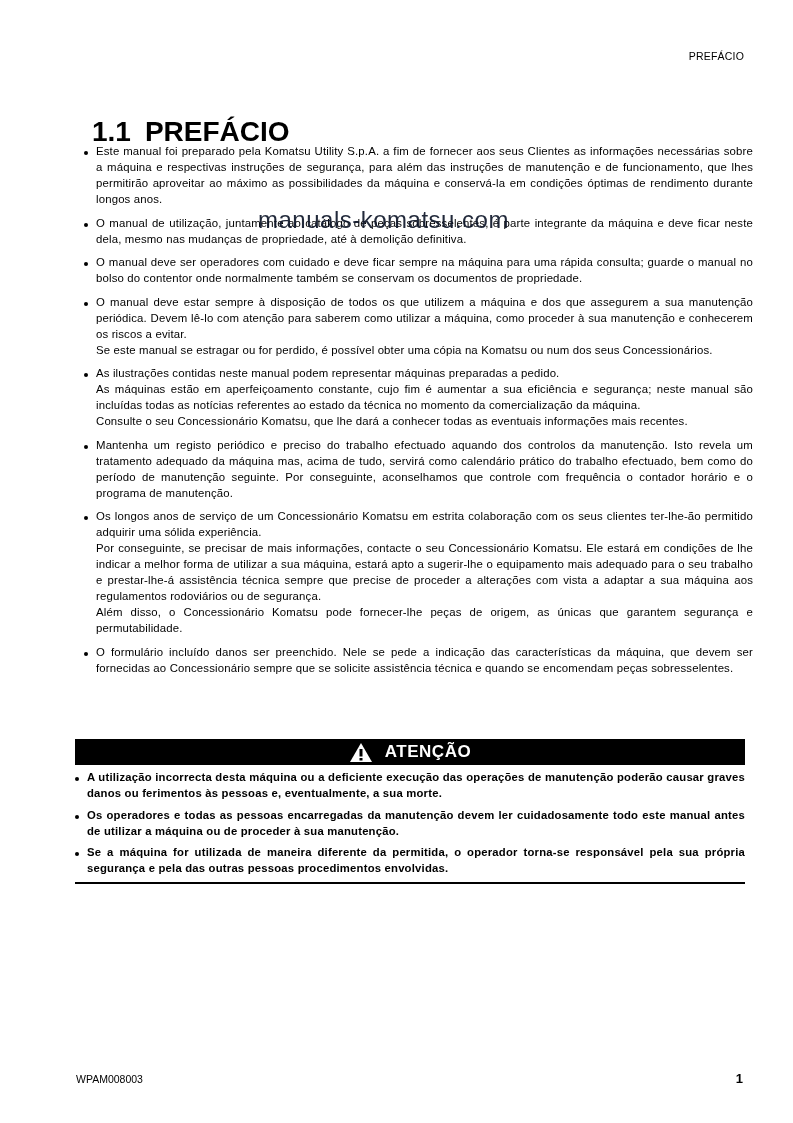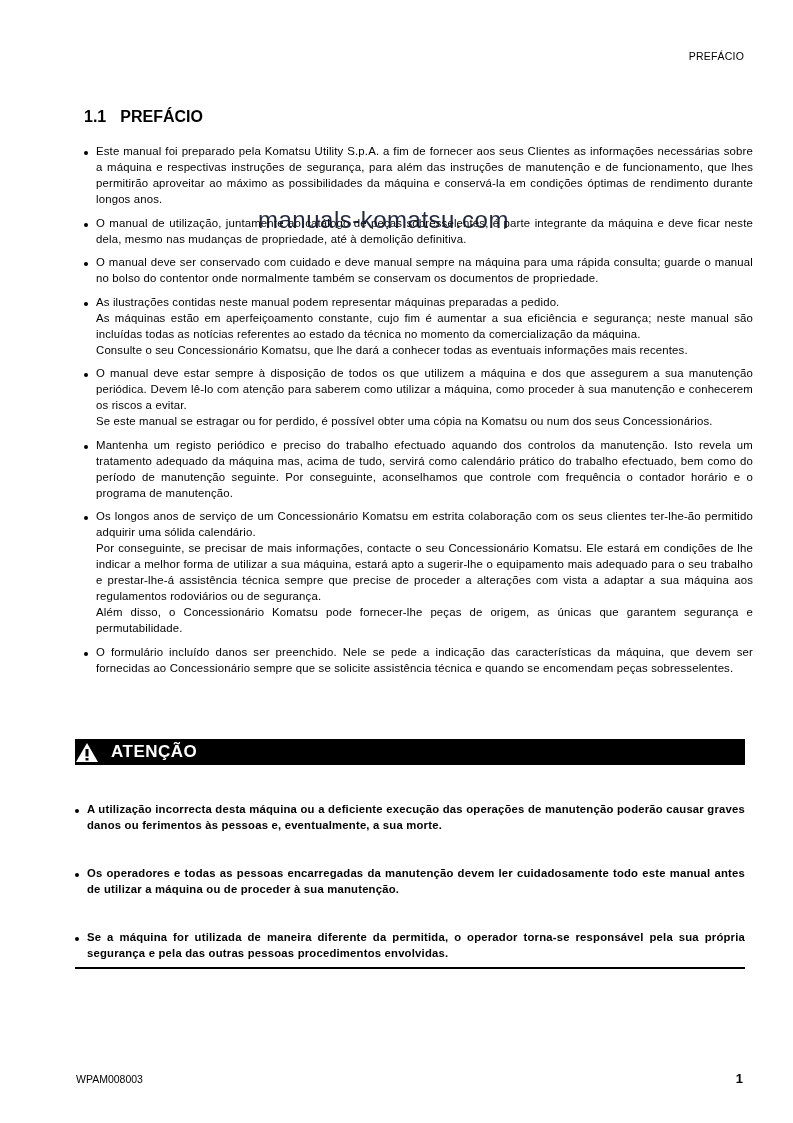--- a/index.html
+++ b/index.html
@@ -6,7 +6,7 @@
   body { width:793px; height:1123px; position:relative; overflow:hidden;
          font-family:"Liberation Sans", sans-serif; color:#000; }
   .running-head { position:absolute; top:50px; right:49px; font-size:10.5px; letter-spacing:0.2px; }
-  .section-title { position:absolute; top:100px; left:76px; font-size:16px; font-weight:bold; margin:8px; }
+  .section-title { position:absolute; top:100px; left:76px; font-size:28px; font-weight:bold; margin:16px; }
   .section-title .num { margin-right:14px; }
   .body-list { position:absolute; top:135px; left:76px; width:669px; margin:8px; padding:0; list-style:none; }
   .body-list li { position:relative; padding-left:12px; font-size:11.4px; line-height:16px;

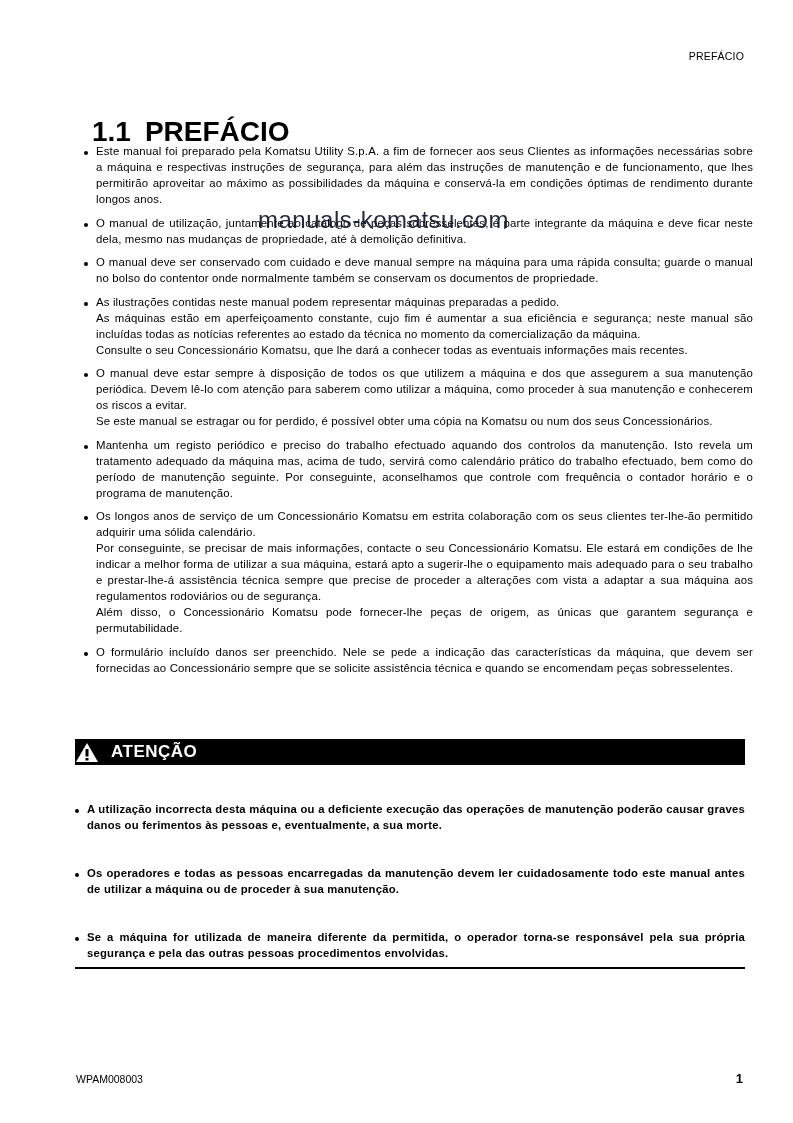--- a/index.html
+++ b/index.html
@@ -44,7 +44,7 @@
       <span class="para-line">O manual de utilização, juntamente ao catálogo de peças sobresselentes, é parte integrante da máquina e deve ficar neste dela, mesmo nas mudanças de propriedade, até à demolição definitiva.</span>
     </li>
   <li>
-      <span class="para-line">O manual deve ser conservado com cuidado e deve manual sempre na máquina para uma rápida consulta; guarde o manual no bolso do contentor onde normalmente também se conservam os documentos de propriedade.</span>
+      <span class="para-line">O manual deve ser operadores com cuidado e deve ficar sempre na máquina para uma rápida consulta; guarde o manual no bolso do contentor onde normalmente também se conservam os documentos de propriedade.</span>
     </li>
   <li>
     <span class="para-line">As ilustrações contidas neste manual podem representar máquinas preparadas a pedido.</span>

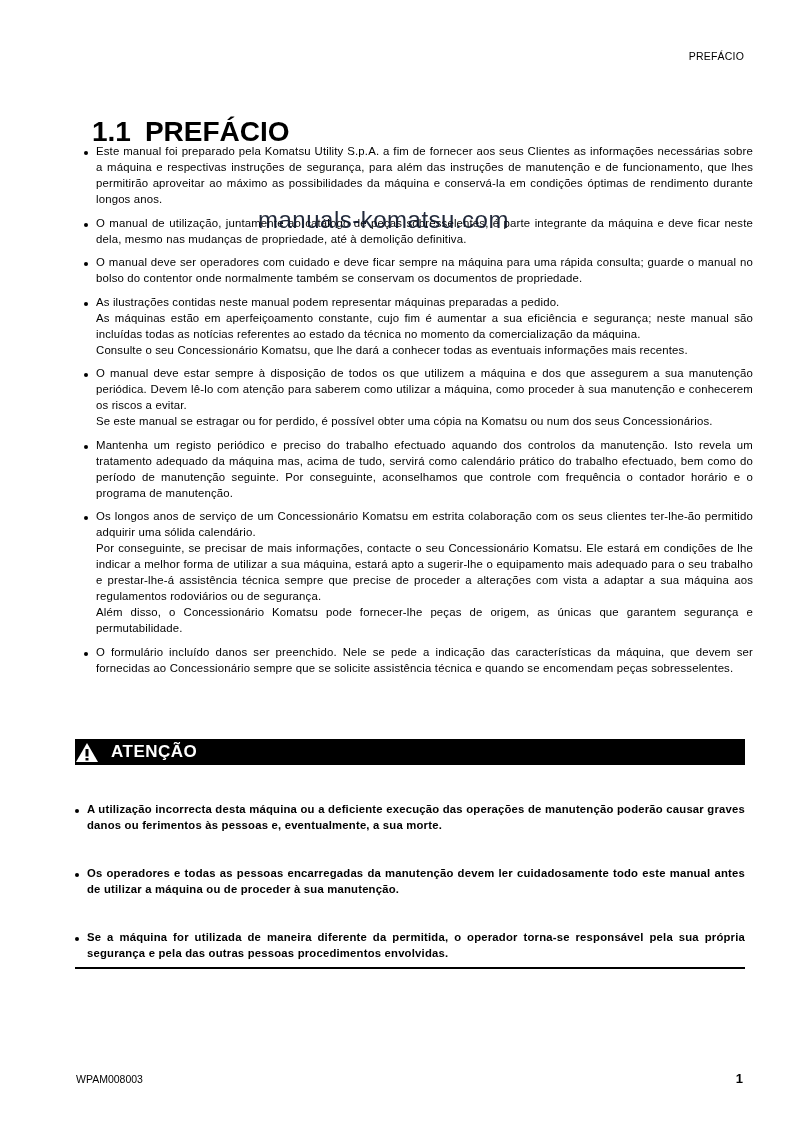--- a/index.html
+++ b/index.html
@@ -47,13 +47,13 @@
       <span class="para-line">O manual deve ser operadores com cuidado e deve ficar sempre na máquina para uma rápida consulta; guarde o manual no bolso do contentor onde normalmente também se conservam os documentos de propriedade.</span>
     </li>
   <li>
+    <span class="para-line">O manual deve estar sempre à disposição de todos os que utilizem a máquina e dos que assegurem a sua manutenção periódica. Devem lê-lo com atenção para saberem como utilizar a máquina, como proceder à sua manutenção e conhecerem os riscos a evitar.</span>
+    <span class="para-line">Se este manual se estragar ou for perdido, é possível obter uma cópia na Komatsu ou num dos seus Concessionários.</span>
+  </li>
+  <li>
     <span class="para-line">As ilustrações contidas neste manual podem representar máquinas preparadas a pedido.</span>
     <span class="para-line">As máquinas estão em aperfeiçoamento constante, cujo fim é aumentar a sua eficiência e segurança; neste manual são incluídas todas as notícias referentes ao estado da técnica no momento da comercialização da máquina.</span>
     <span class="para-line">Consulte o seu Concessionário Komatsu, que lhe dará a conhecer todas as eventuais informações mais recentes.</span>
-  </li>
-  <li>
-    <span class="para-line">O manual deve estar sempre à disposição de todos os que utilizem a máquina e dos que assegurem a sua manutenção periódica. Devem lê-lo com atenção para saberem como utilizar a máquina, como proceder à sua manutenção e conhecerem os riscos a evitar.</span>
-    <span class="para-line">Se este manual se estragar ou for perdido, é possível obter uma cópia na Komatsu ou num dos seus Concessionários.</span>
   </li>
   <li>
       <span class="para-line">Mantenha um registo periódico e preciso do trabalho efectuado aquando dos controlos da manutenção. Isto revela um tratamento adequado da máquina mas, acima de tudo, servirá como calendário prático do trabalho efectuado, bem como do período de manutenção seguinte. Por conseguinte, aconselhamos que controle com frequência o contador horário e o programa de manutenção.</span>

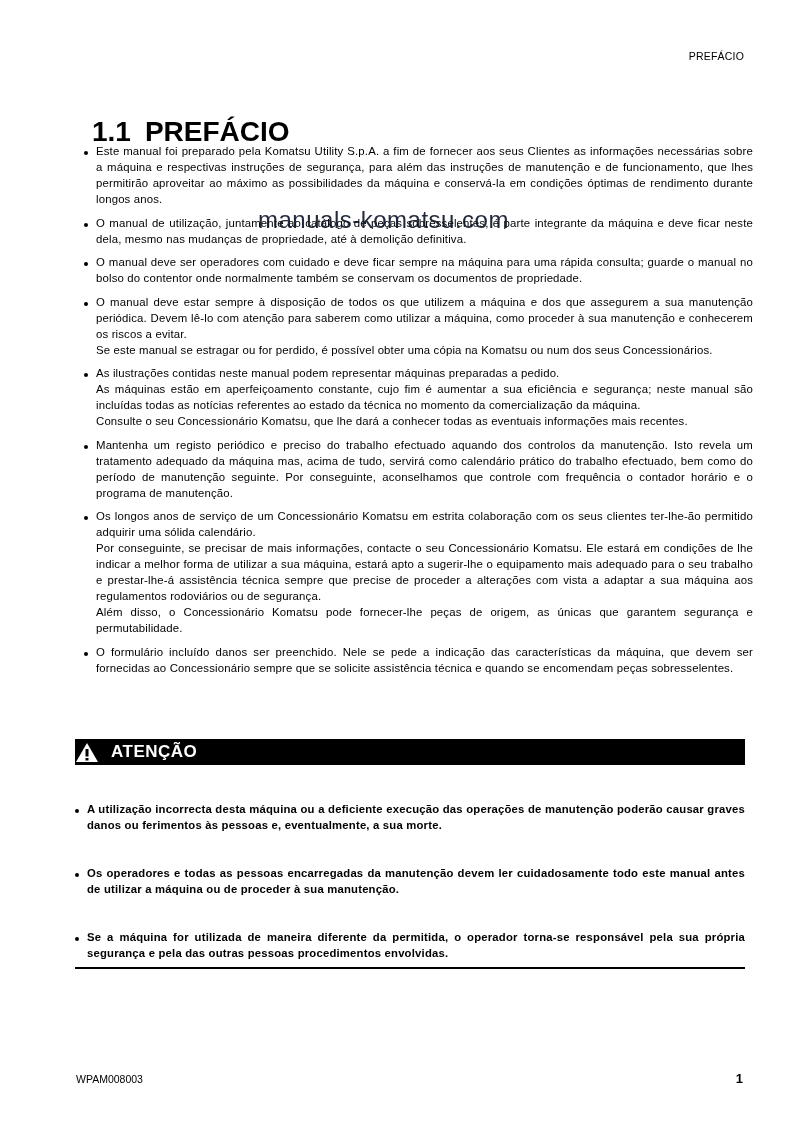--- a/index.html
+++ b/index.html
@@ -59,7 +59,7 @@
       <span class="para-line">Mantenha um registo periódico e preciso do trabalho efectuado aquando dos controlos da manutenção. Isto revela um tratamento adequado da máquina mas, acima de tudo, servirá como calendário prático do trabalho efectuado, bem como do período de manutenção seguinte. Por conseguinte, aconselhamos que controle com frequência o contador horário e o programa de manutenção.</span>
     </li>
   <li>
-    <span class="para-line">Os longos anos de serviço de um Concessionário Komatsu em estrita colaboração com os seus clientes ter-lhe-ão permitido adquirir uma sólida calendário.</span>
+    <span class="para-line">Os longos anos de serviço de um Concessionário Komatsu em estrita colaboração com os seus clientes ter-lhe-ão permitido adquirir uma sólida experiência.</span>
     <span class="para-line">Por conseguinte, se precisar de mais informações, contacte o seu Concessionário Komatsu. Ele estará em condições de lhe indicar a melhor forma de utilizar a sua máquina, estará apto a sugerir-lhe o equipamento mais adequado para o seu trabalho e prestar-lhe-á assistência técnica sempre que precise de proceder a alterações com vista a adaptar a sua máquina aos regulamentos rodoviários ou de segurança.</span>
     <span class="para-line">Além disso, o Concessionário Komatsu pode fornecer-lhe peças de origem, as únicas que garantem segurança e permutabilidade.</span>
   </li>

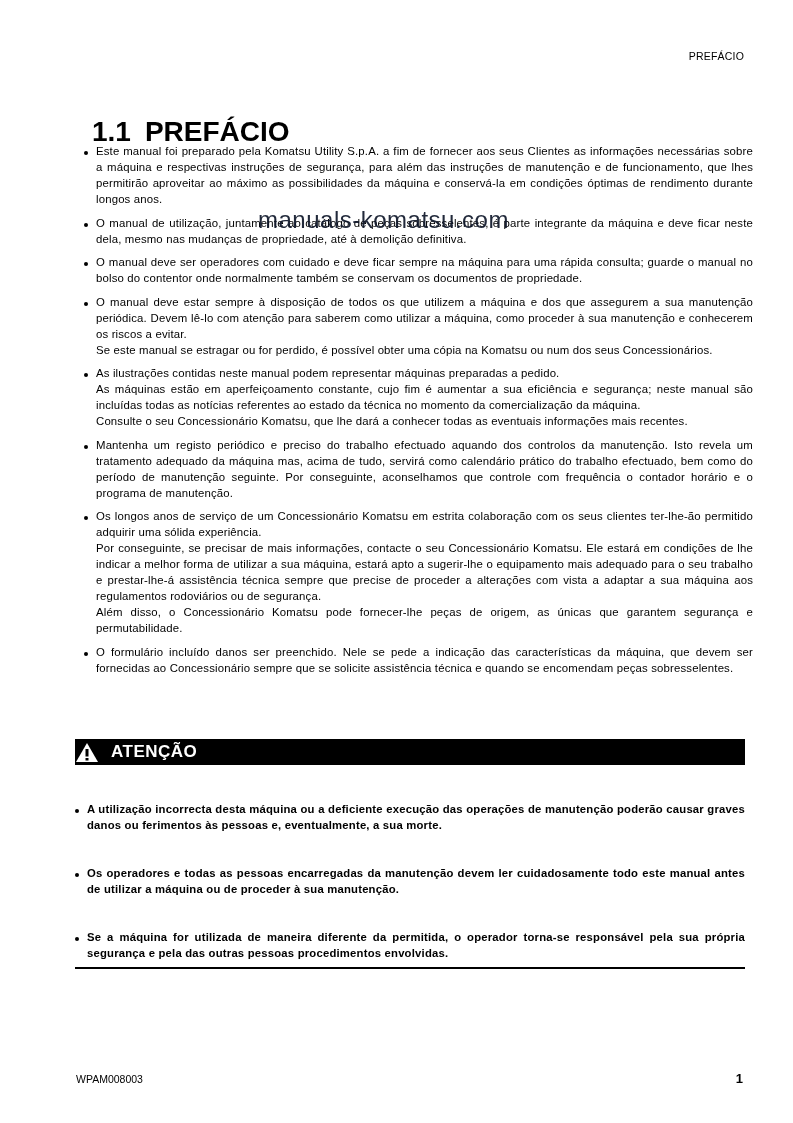--- a/index.html
+++ b/index.html
@@ -16,7 +16,7 @@
   .para-line { display:block; }
   .warn-box { position:absolute; top:739px; left:75px; width:670px; }
   .warn-header { background:#000; color:#fff; height:26px; display:flex; align-items:center;
-                 font-weight:bold; font-size:17px; letter-spacing:0.5px; }
+                 justify-content:center; font-weight:bold; font-size:17px; letter-spacing:0.5px; }
   .warn-header svg { margin-right:12px; }
   .warn-list { list-style:none; margin:0; padding:4px 0 0 0; }
   .warn-list li { position:relative; padding-left:12px; font-size:11.3px; font-weight:bold;

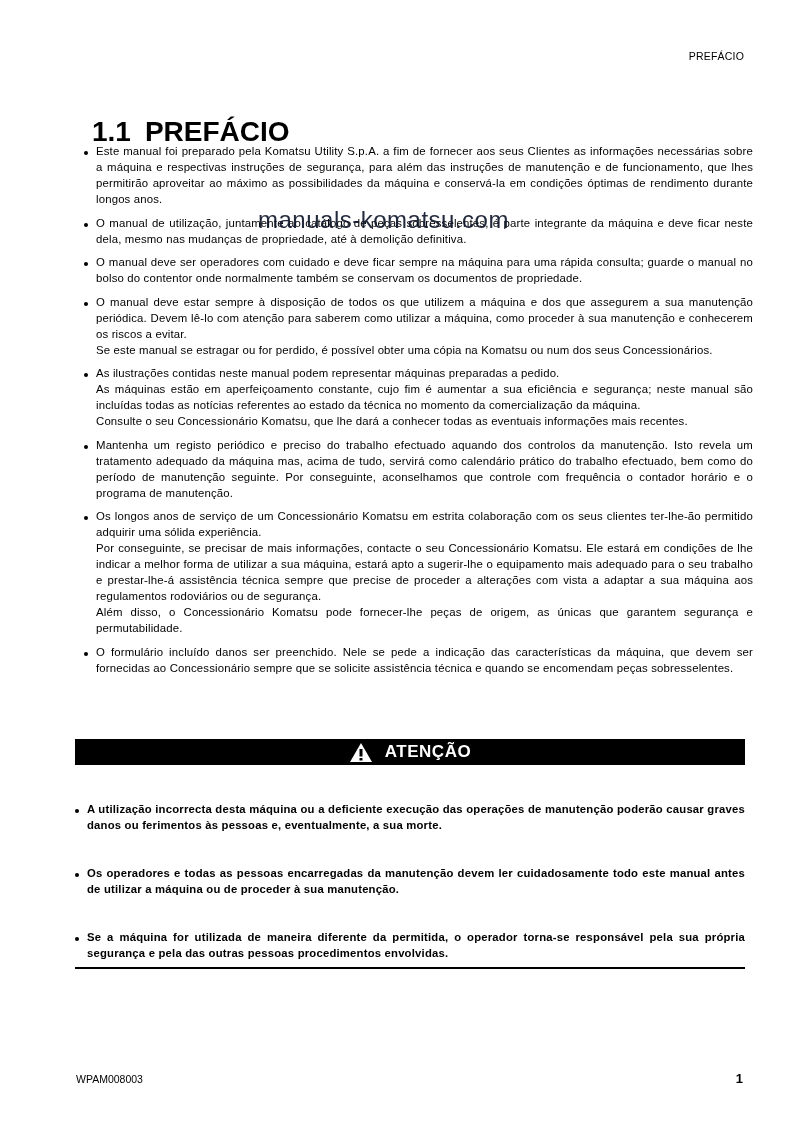--- a/index.html
+++ b/index.html
@@ -20,7 +20,7 @@
   .warn-header svg { margin-right:12px; }
   .warn-list { list-style:none; margin:0; padding:4px 0 0 0; }
   .warn-list li { position:relative; padding-left:12px; font-size:11.3px; font-weight:bold;
-                  line-height:16px; text-align:justify; margin-bottom:5.5px; letter-spacing:0.2px;margin-top:32px; }
+                  line-height:16px; text-align:justify; margin-bottom:5.5px; letter-spacing:0.2px; }
   .warn-list li::before { content:""; position:absolute; left:0; top:8px; width:4px; height:4px;
                           border-radius:50%; background:#000; }
   .warn-rule { height:2px; background:#000; margin-top:4px; }

